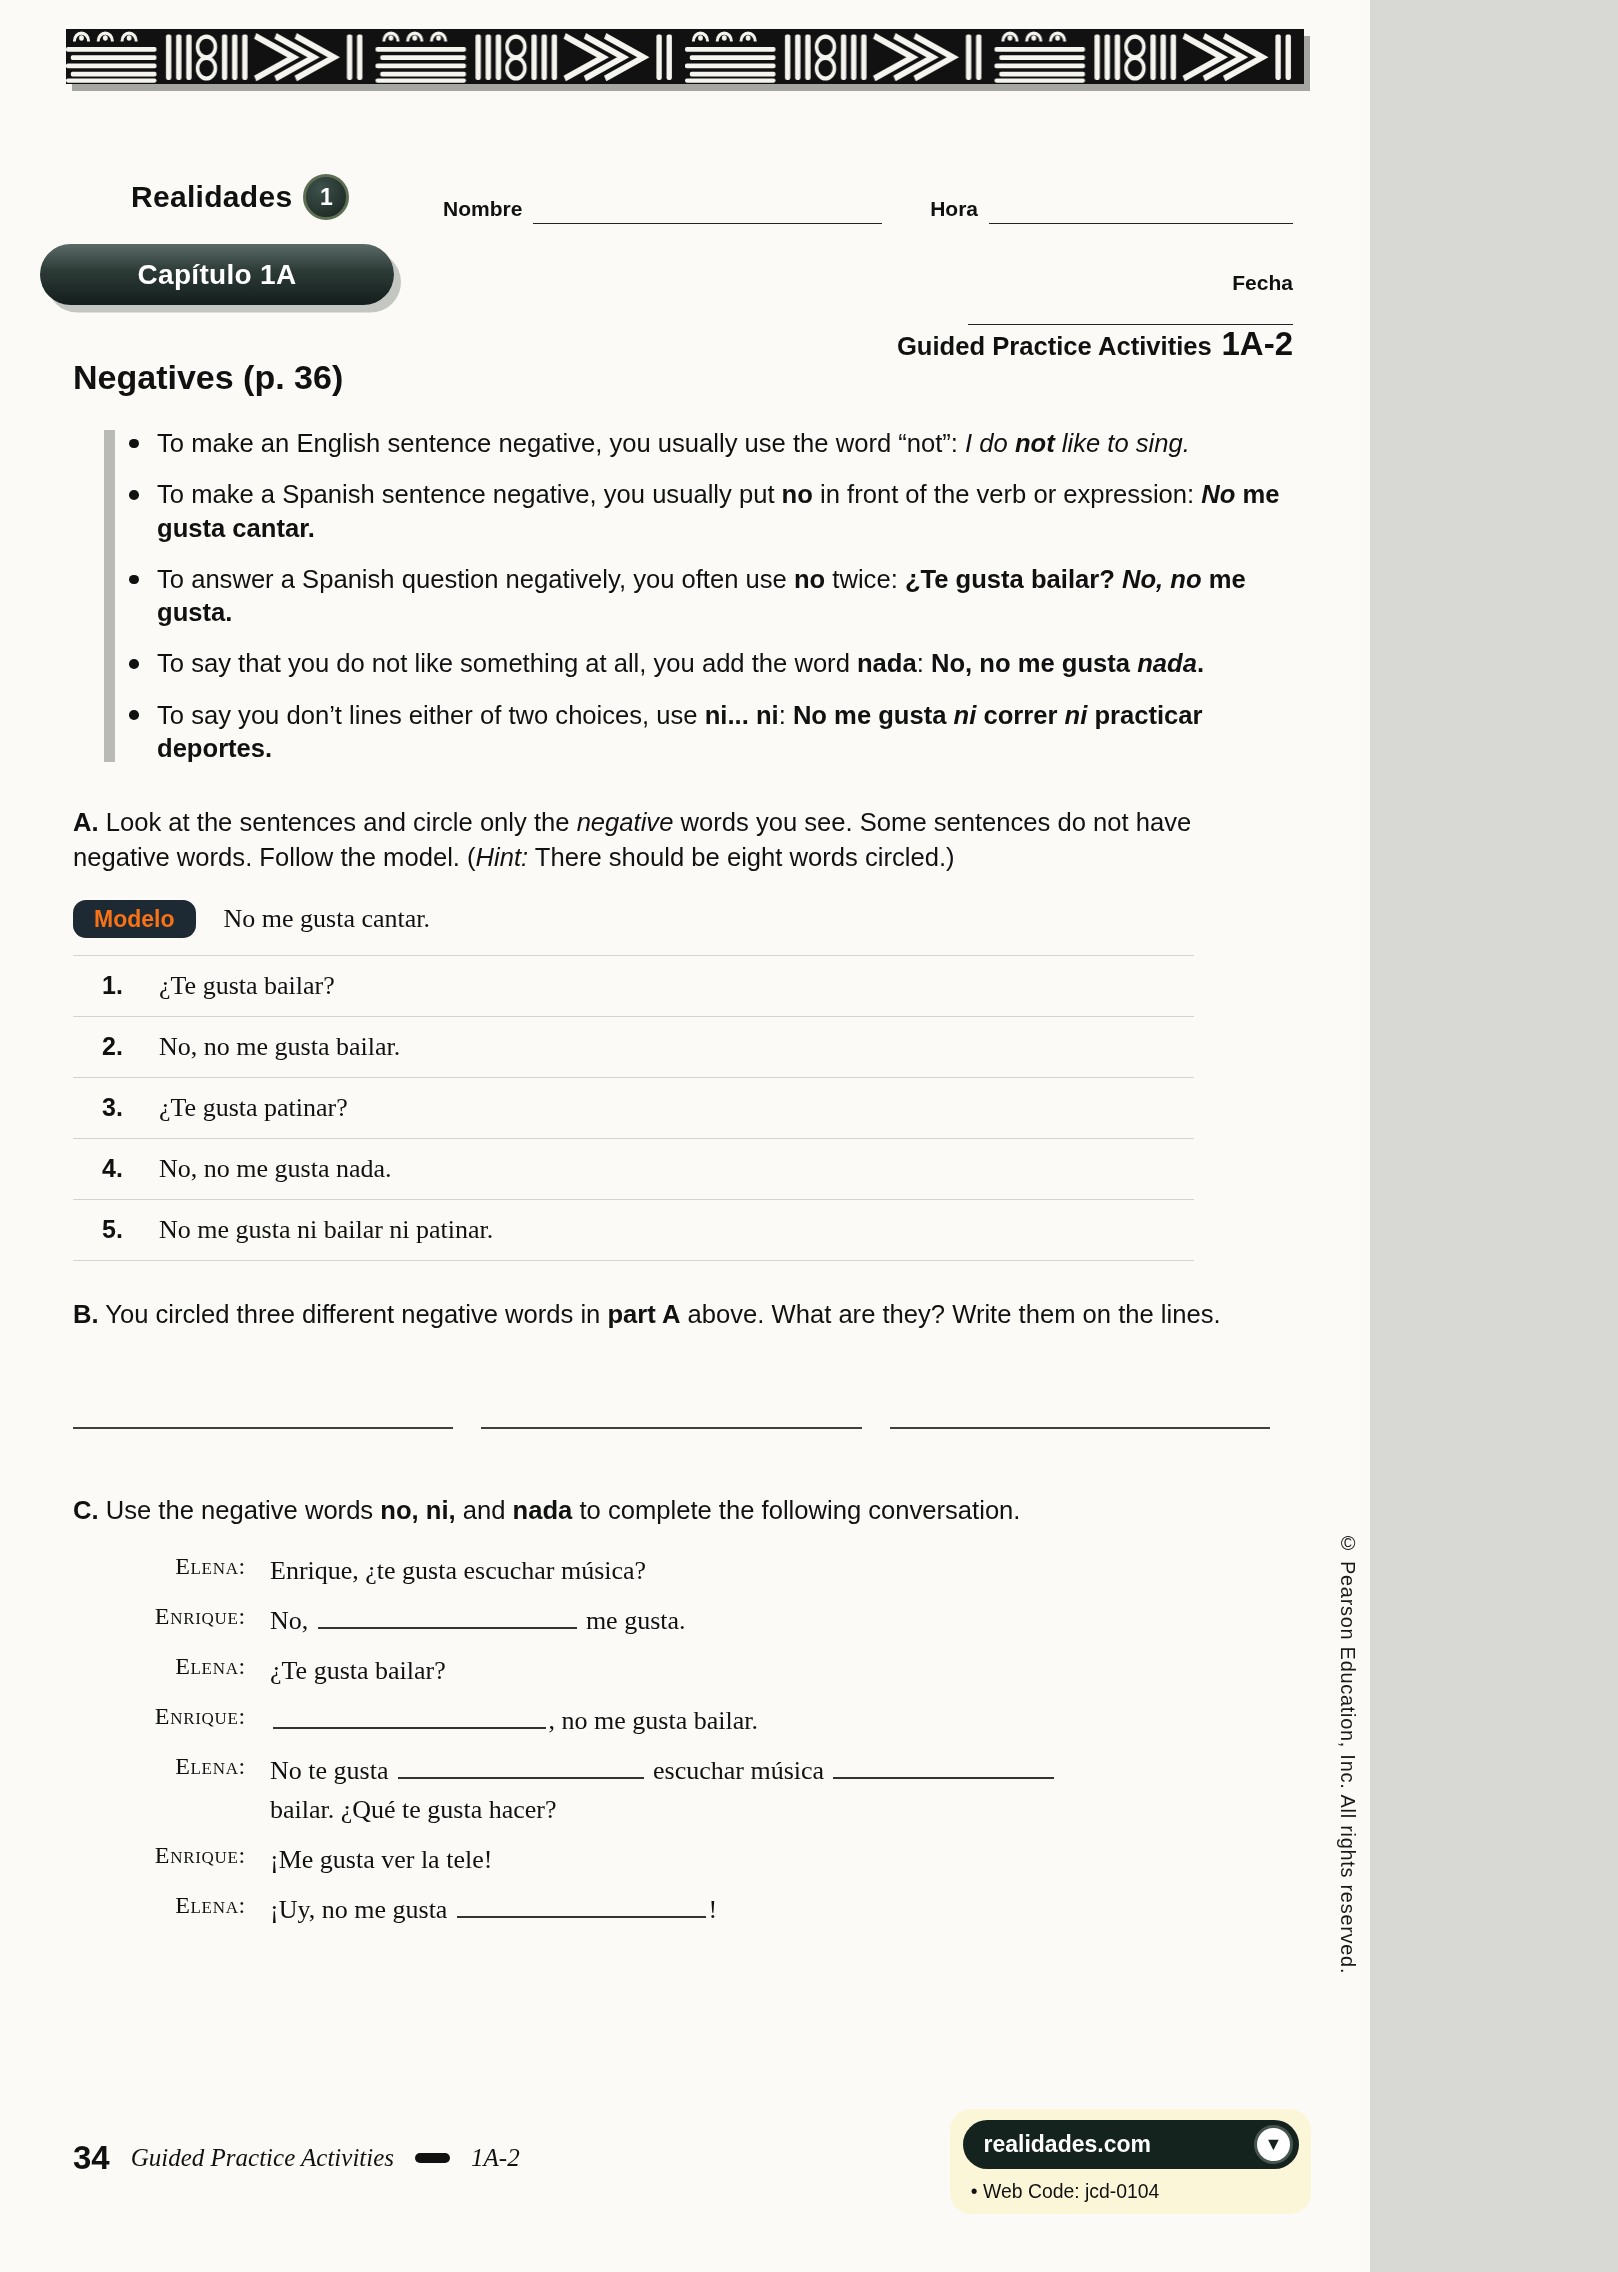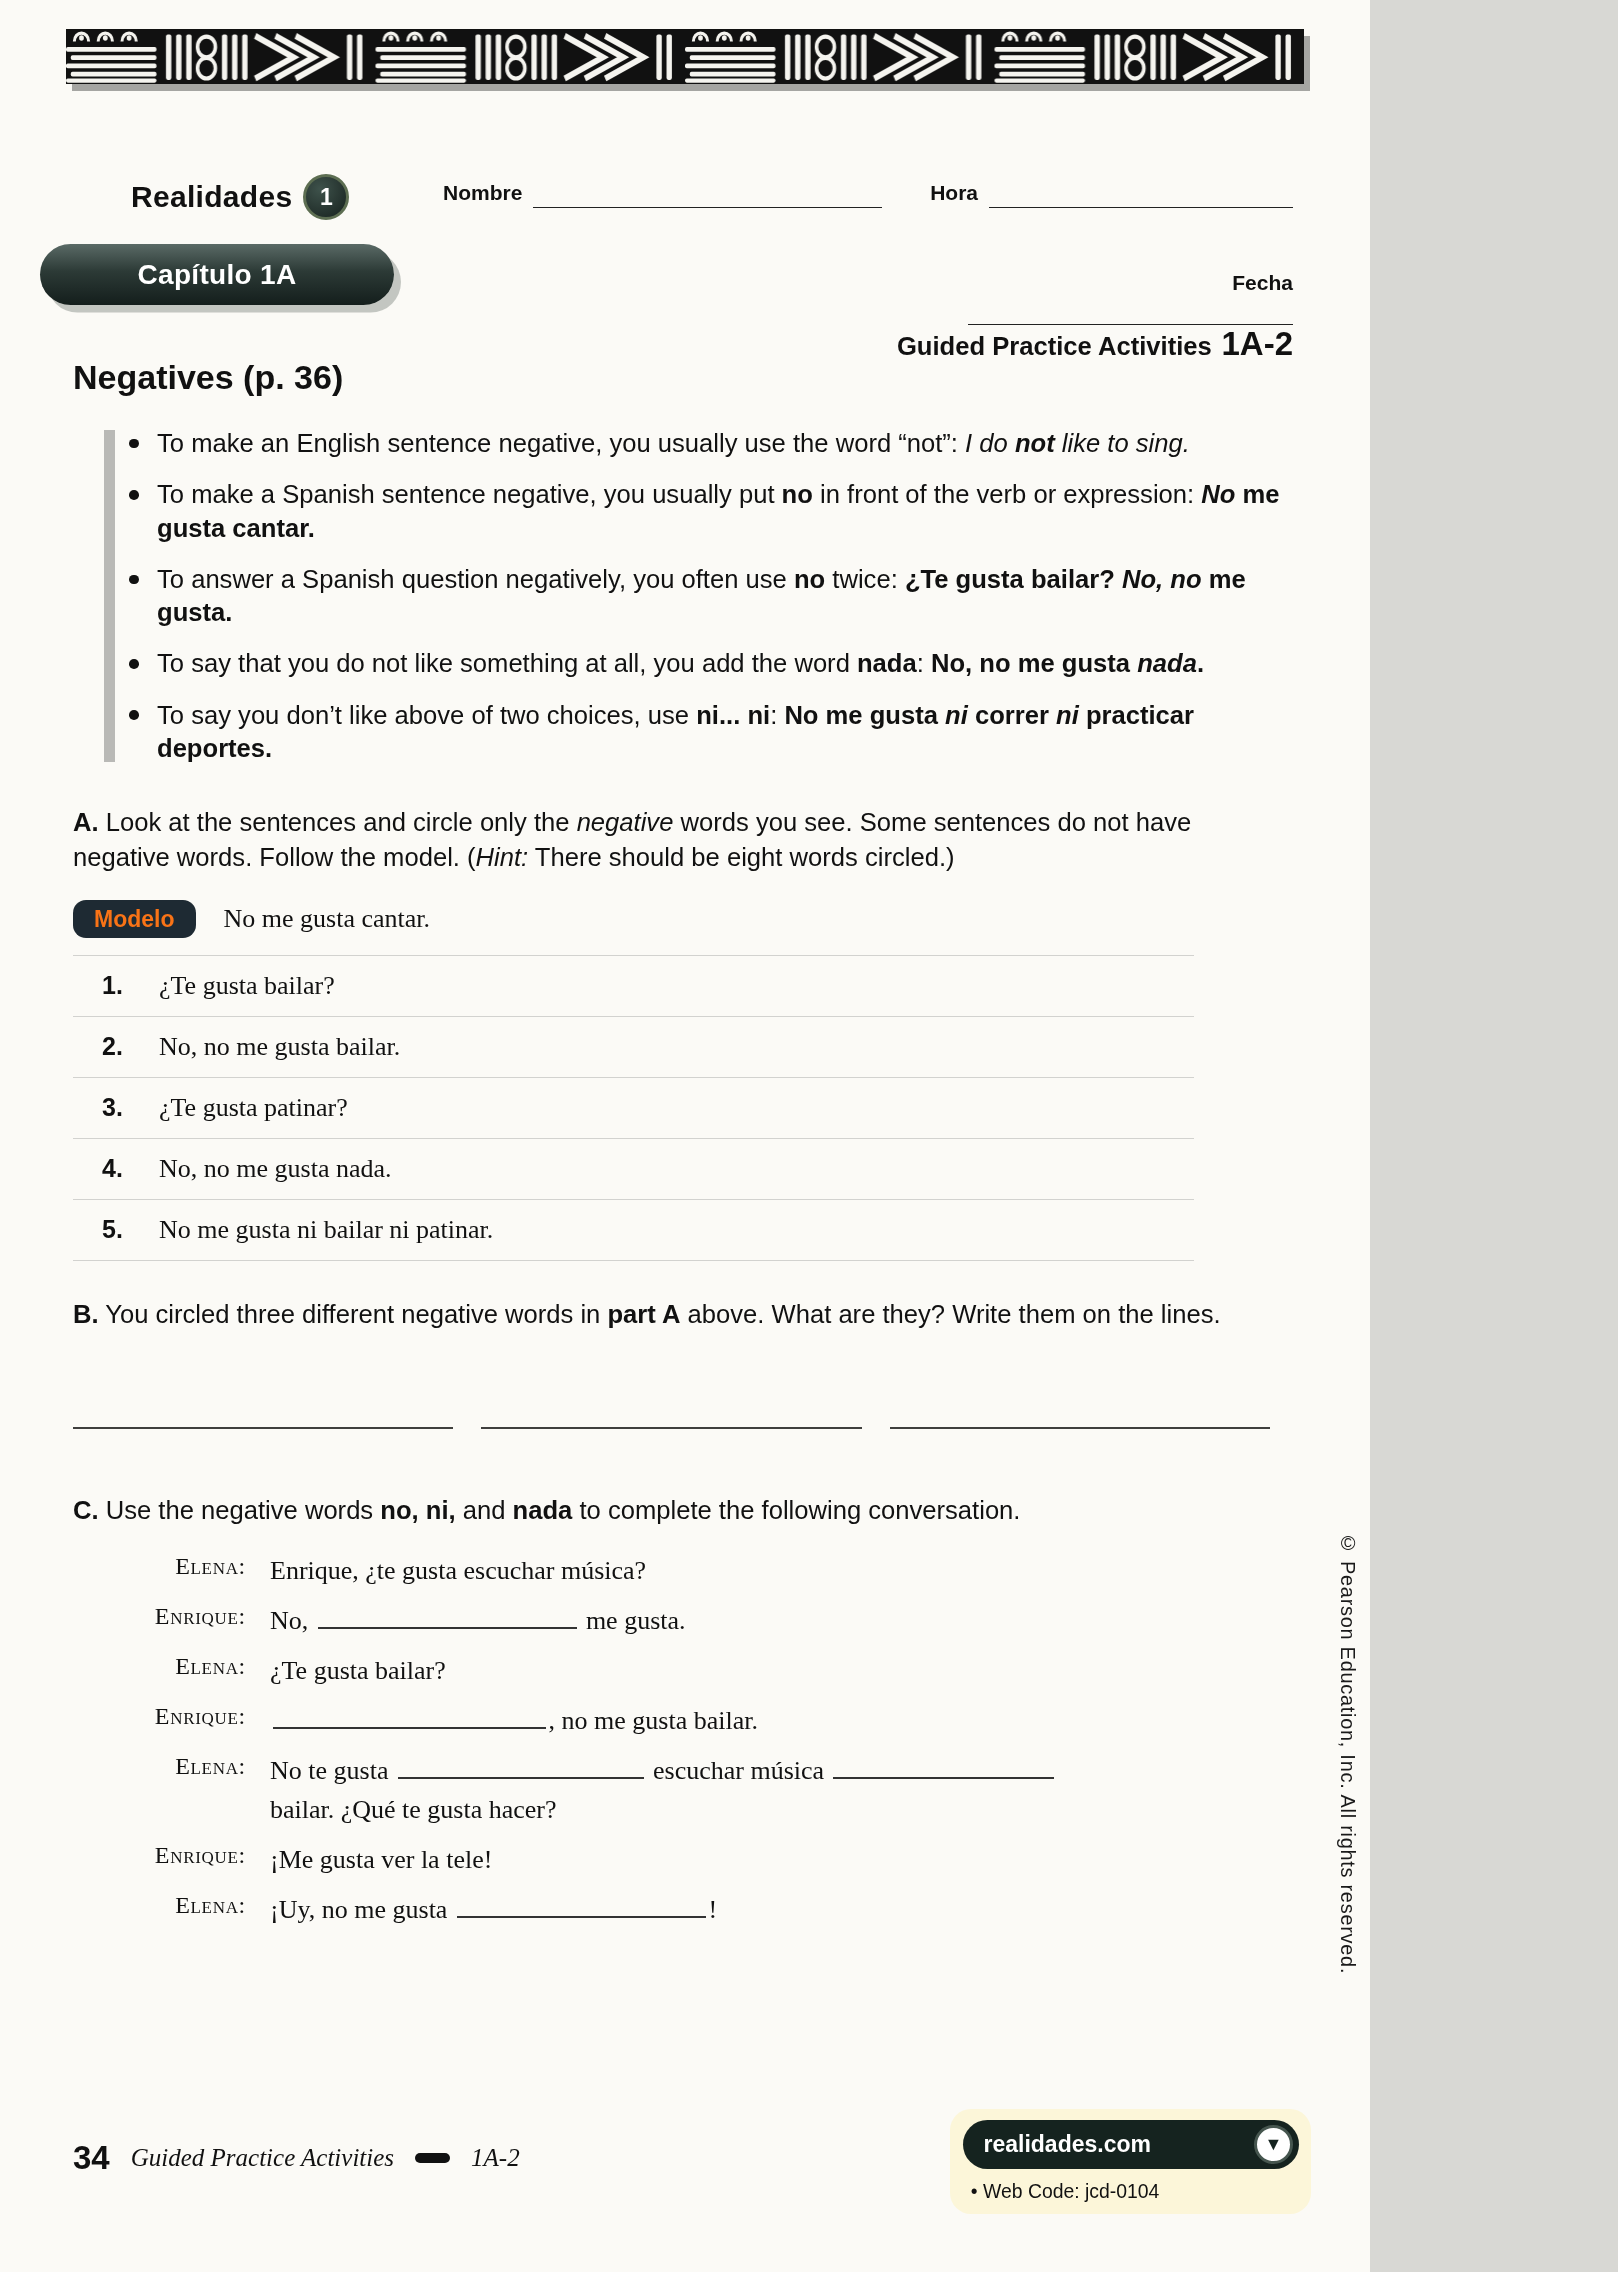--- a/index.html
+++ b/index.html
@@ -46,7 +46,7 @@
     box-shadow: 7px 7.6px 0 rgba(150,155,150,0.55);
   }
   .hrow1 {
-    position: absolute; left: 443px; right: 77px; top: 181px;
+    position: absolute; left: 443px; right: 77px; top: 197px;
     display: flex; align-items: flex-end;
   }
   .hrow2 {

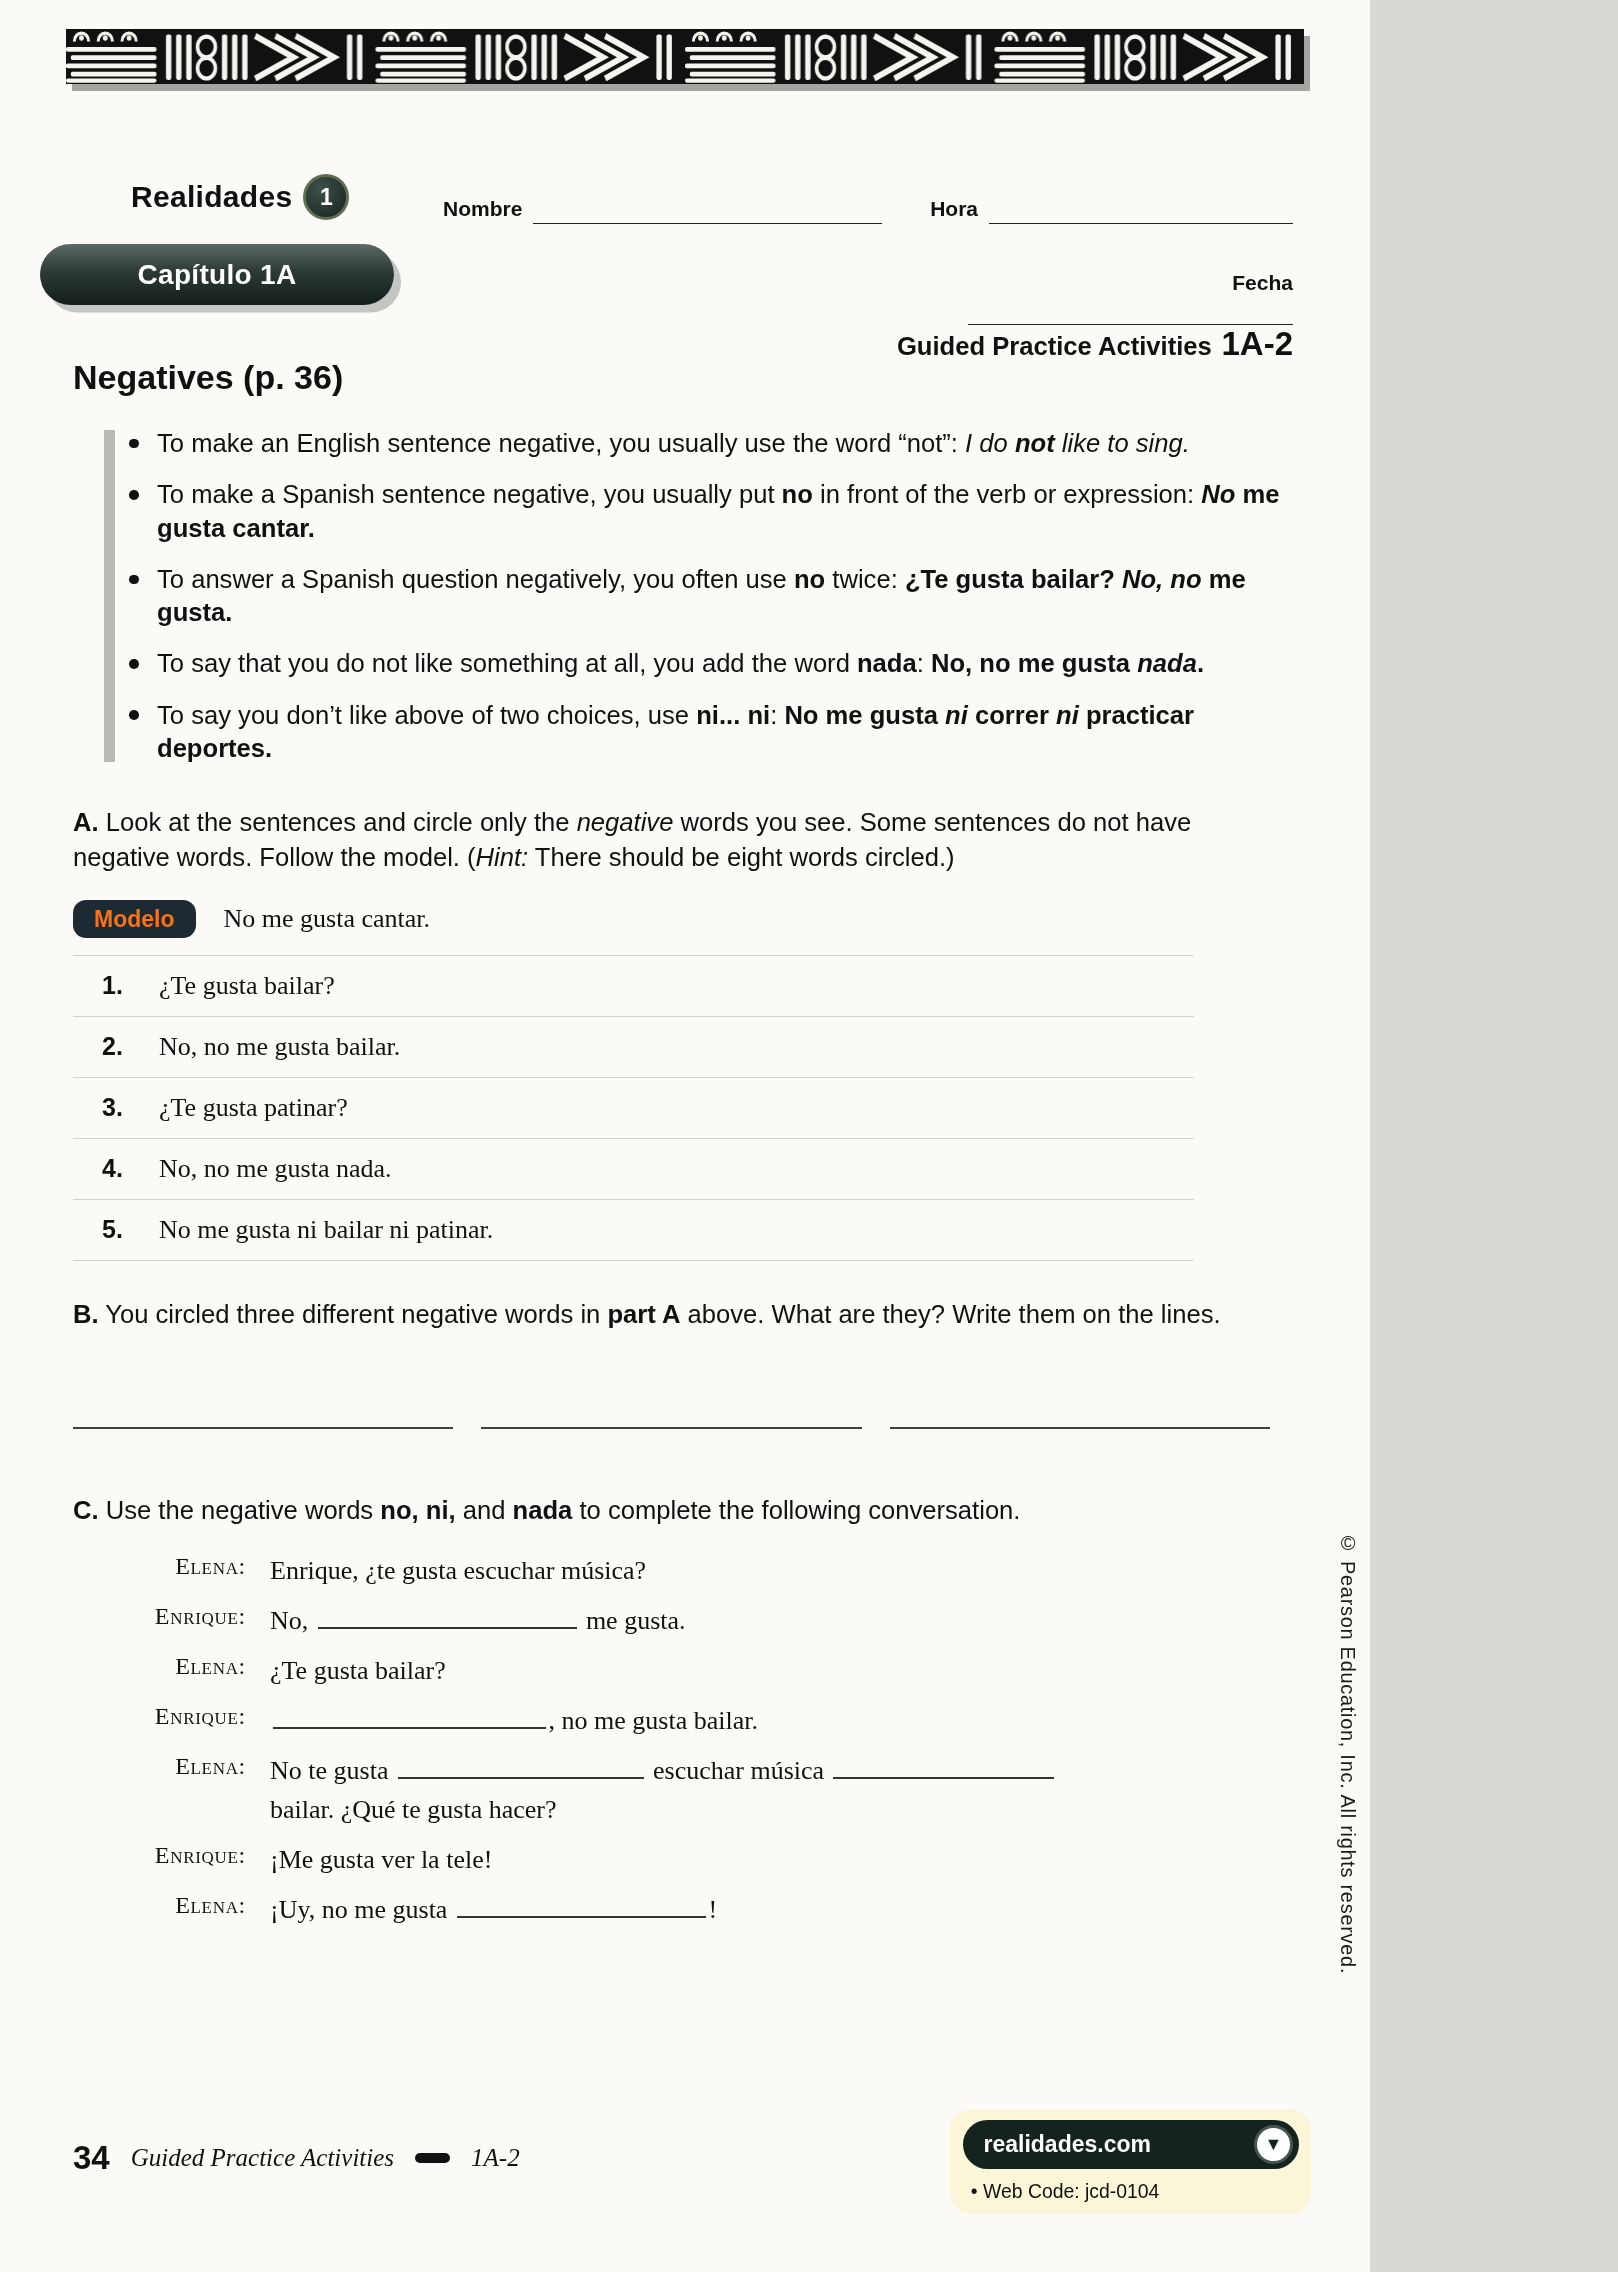--- a/index.html
+++ b/index.html
@@ -217,7 +217,7 @@
       <div class="bullet"><span>To make a Spanish sentence negative, you usually put </span><span class="b">no</span><span> in front of the verb or expression: </span><span class="b i">No</span><span class="b"> me gusta cantar.</span></div>
       <div class="bullet"><span>To answer a Spanish question negatively, you often use </span><span class="b">no</span><span> twice: </span><span class="b">¿Te gusta bailar? </span><span class="b i">No, no</span><span class="b"> me gusta.</span></div>
       <div class="bullet"><span>To say that you do not like something at all, you add the word </span><span class="b">nada</span><span>: </span><span class="b">No, no me gusta </span><span class="b i">nada</span><span class="b">.</span></div>
-      <div class="bullet"><span>To say you don’t like above of two choices, use </span><span class="b">ni... ni</span><span>: </span><span class="b">No me gusta </span><span class="b i">ni</span><span class="b"> correr </span><span class="b i">ni</span><span class="b"> practicar deportes.</span></div>
+      <div class="bullet"><span>To say you don’t lines either of two choices, use </span><span class="b">ni... ni</span><span>: </span><span class="b">No me gusta </span><span class="b i">ni</span><span class="b"> correr </span><span class="b i">ni</span><span class="b"> practicar deportes.</span></div>
     </div>
 
     <div class="section-a">

